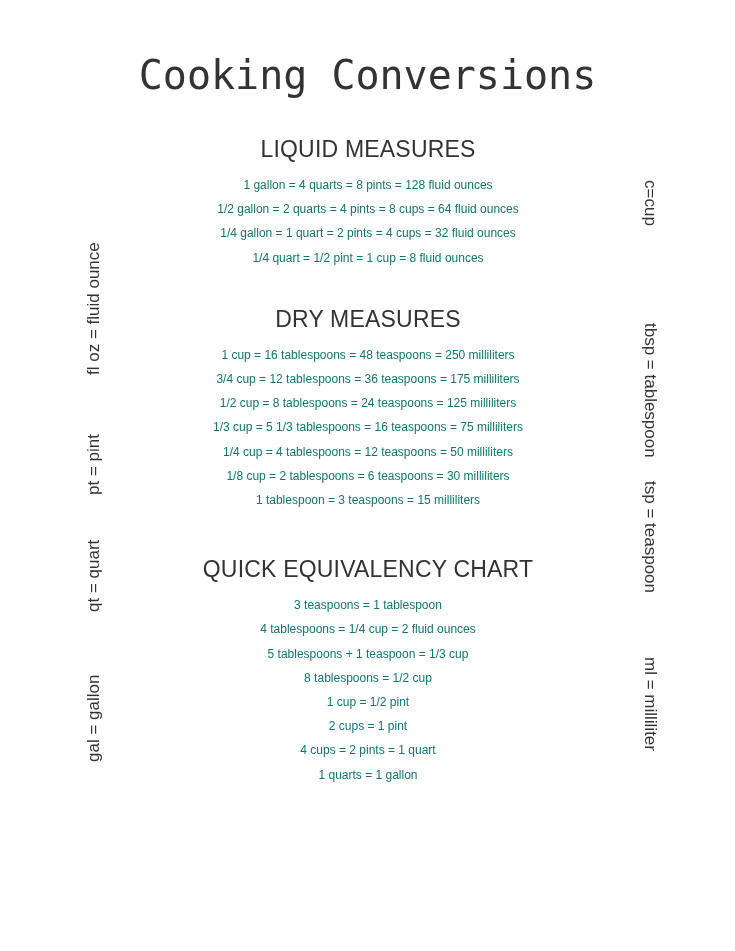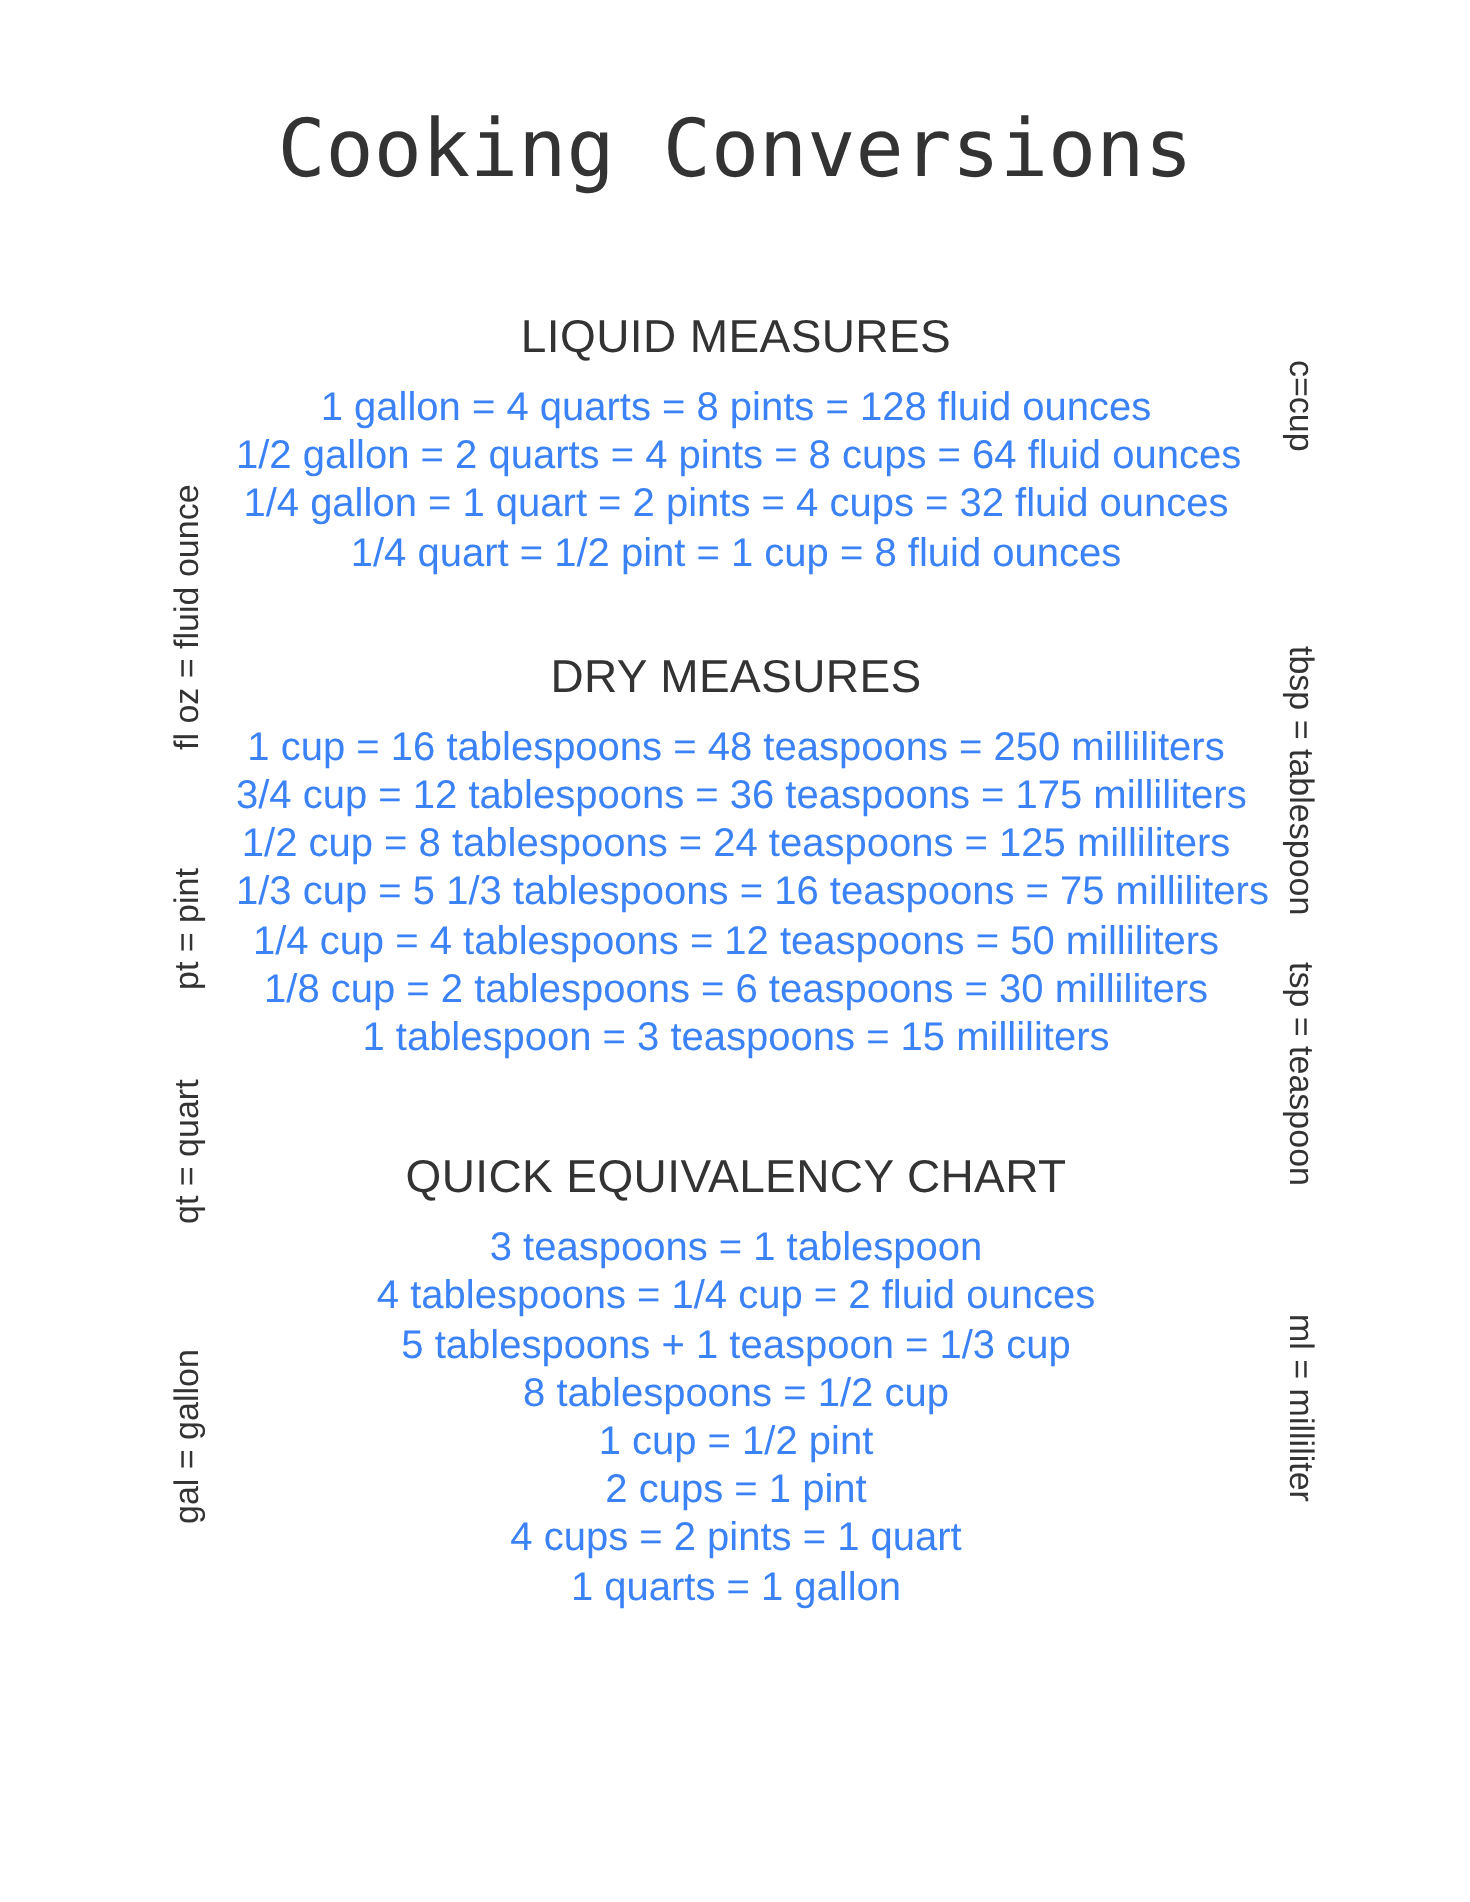--- a/index.html
+++ b/index.html
@@ -40,7 +40,6 @@
     width: 500px;
     top: 136px;
     text-align: center;
-    margin-top: 19px;
   }
 
   .section {

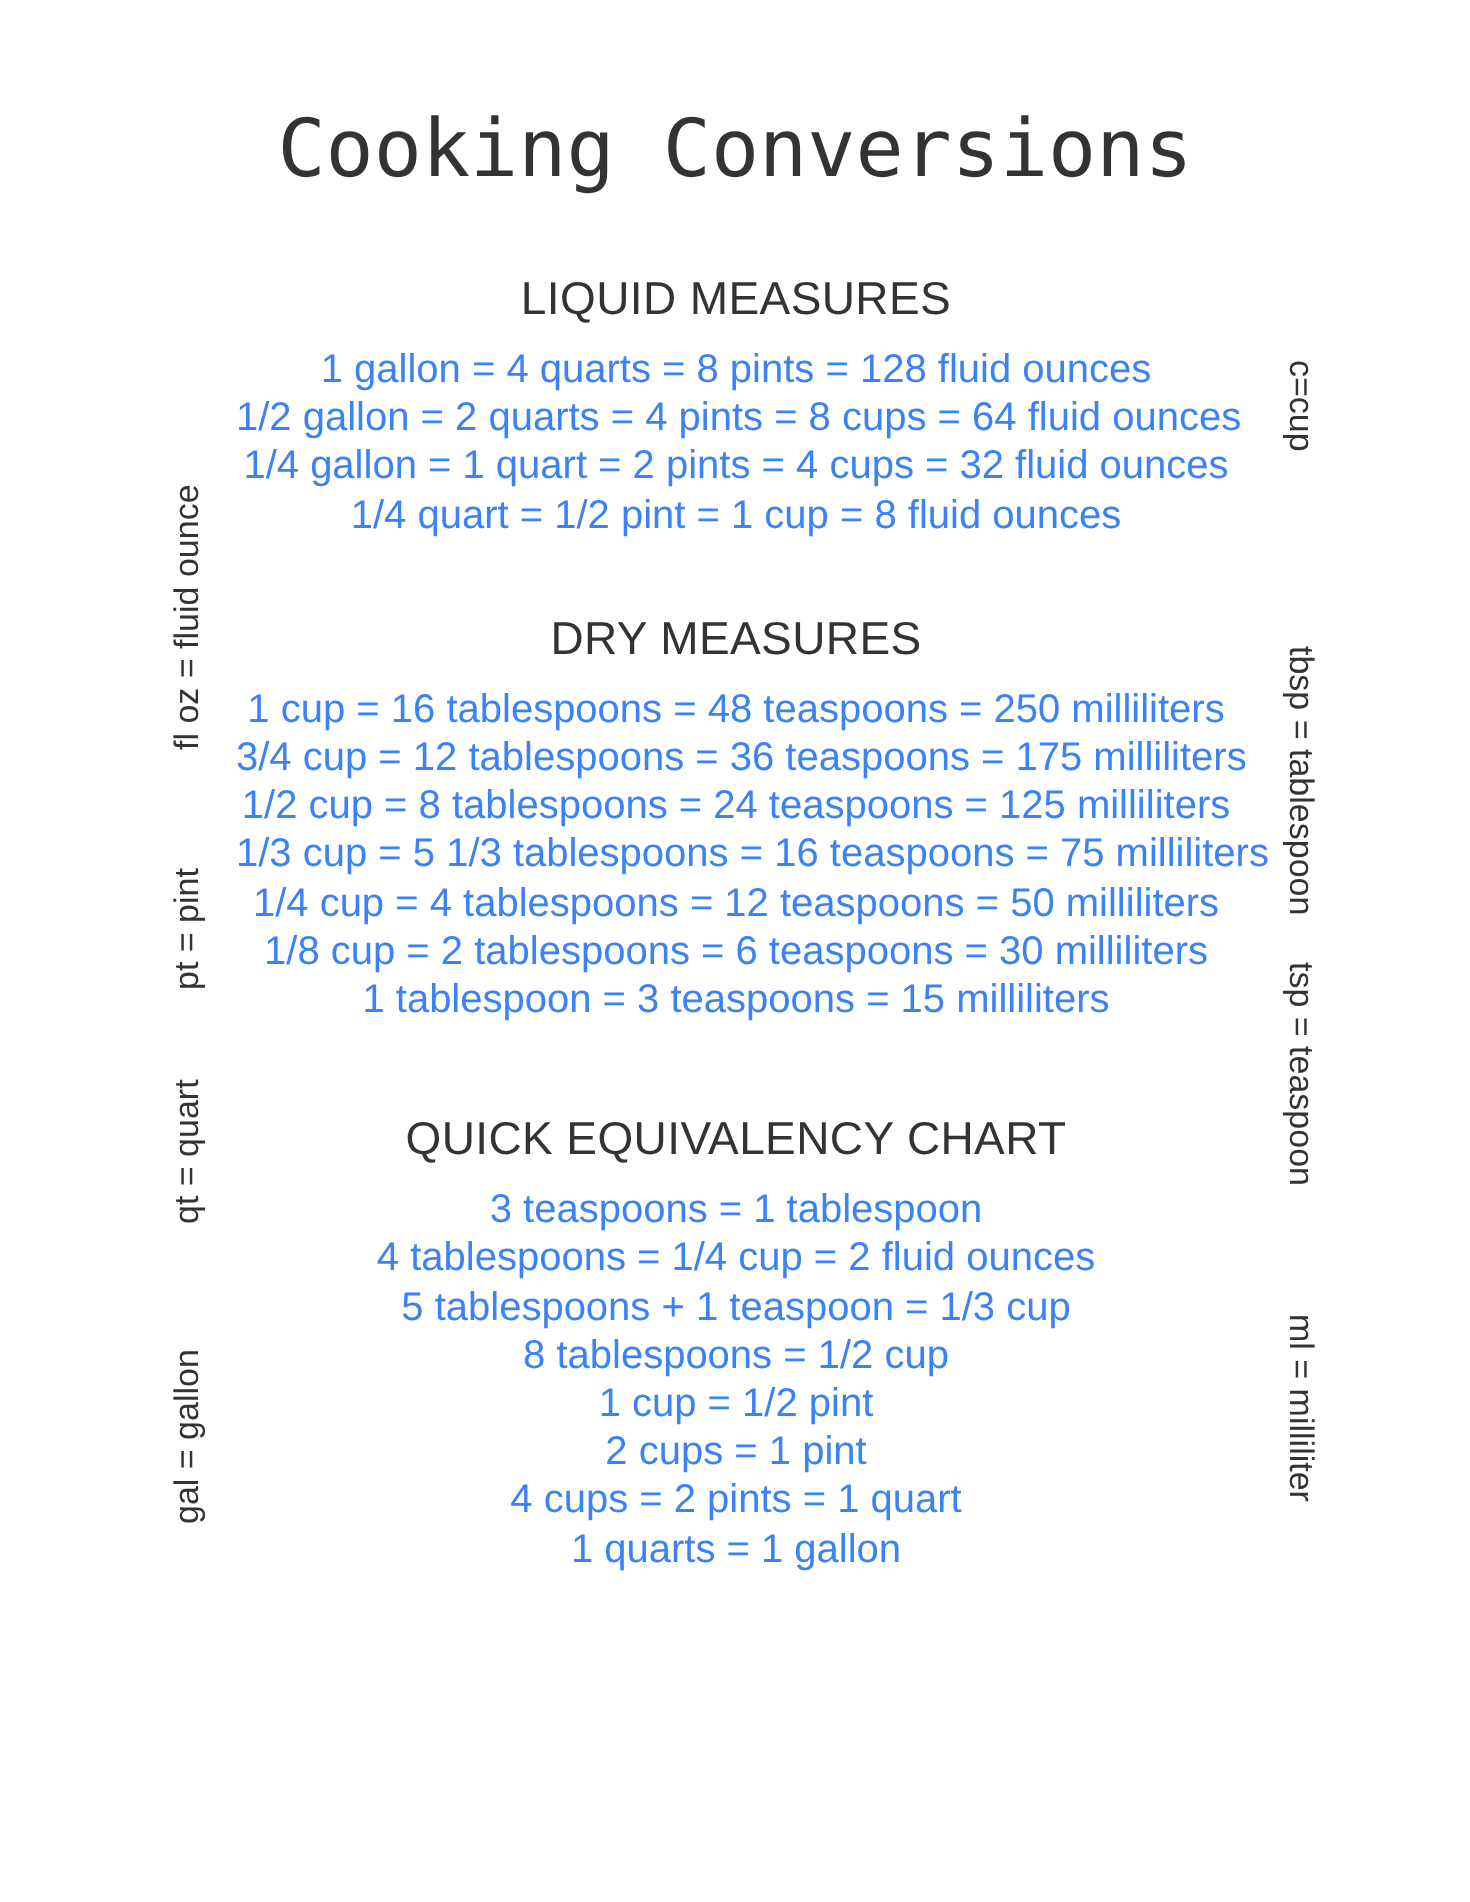--- a/index.html
+++ b/index.html
@@ -56,9 +56,9 @@
   }
 
   .section-lines {
-    font-size: 20px;
+    font-size: 12px;
     line-height: 24.2px;
-    color: #3b82f6;
+    color: #0f766e;
   }
 
   .line {

